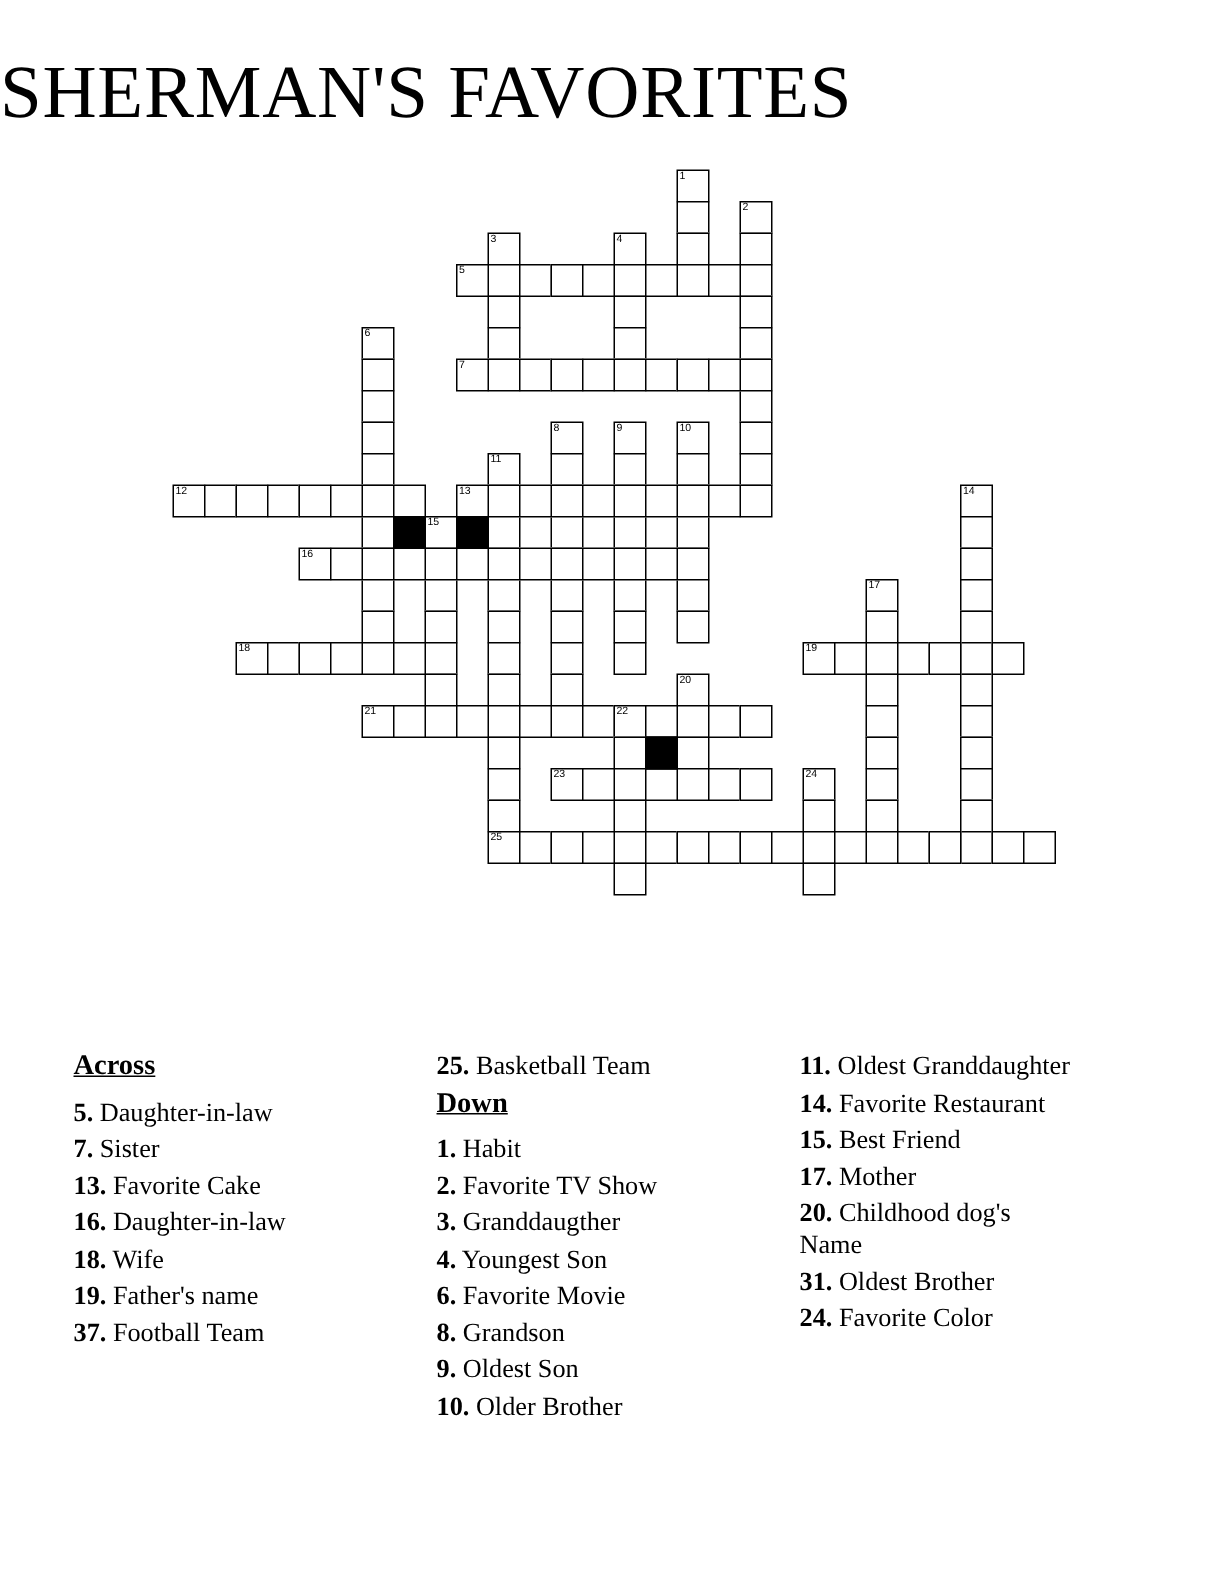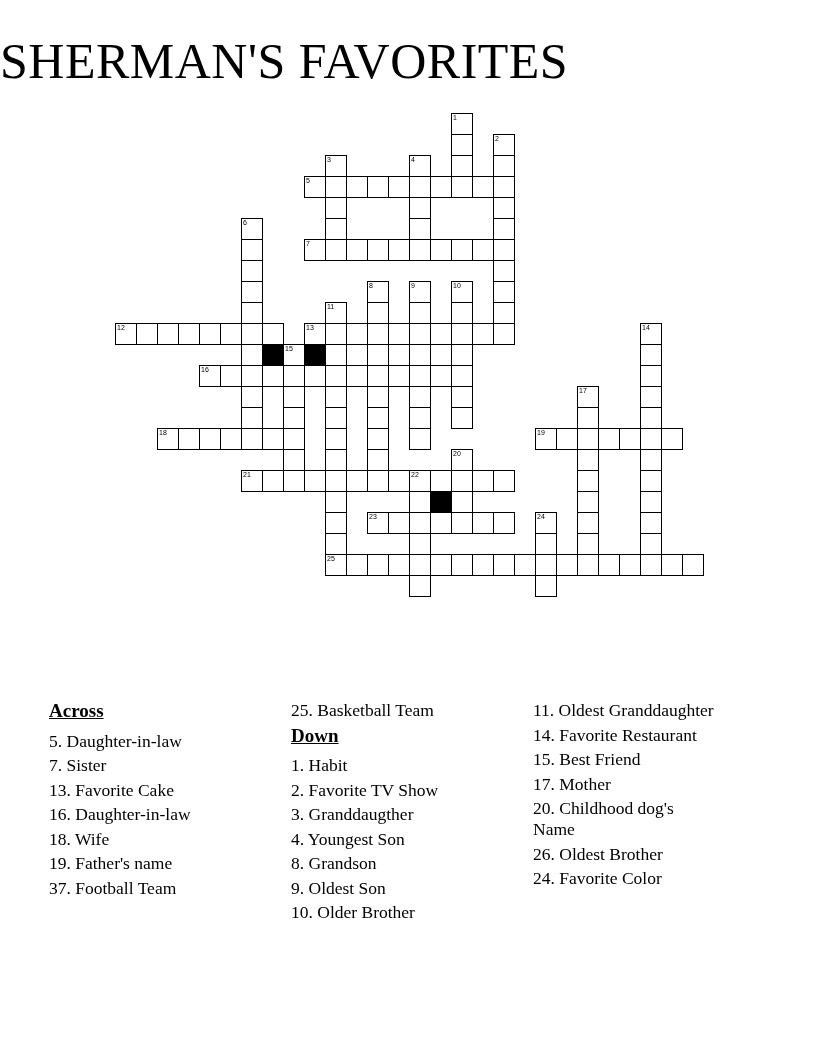--- a/index.html
+++ b/index.html
@@ -58,7 +58,7 @@
     line-height:21px;
     margin:0 0 3.5px 0;
   }
-  .clue b{font-weight:normal;}
+  .clue b{font-weight:bold;}
 </style>
 </head>
 <body>

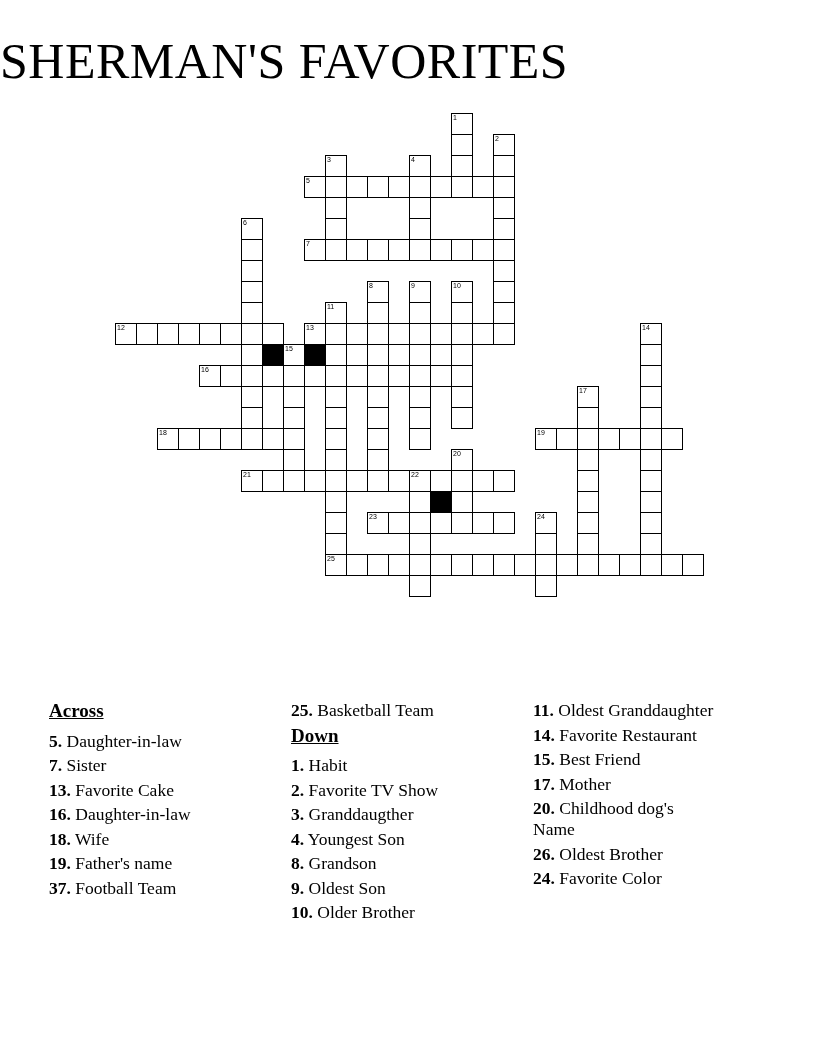--- a/index.html
+++ b/index.html
@@ -321,6 +321,7 @@
         <div class="clue"><b>2.</b> Favorite TV Show</div>
         <div class="clue"><b>3.</b> Granddaugther</div>
         <div class="clue"><b>4.</b> Youngest Son</div>
+        <div class="clue"><b>6.</b> Favorite Movie</div>
         <div class="clue"><b>8.</b> Grandson</div>
         <div class="clue"><b>9.</b> Oldest Son</div>
         <div class="clue"><b>10.</b> Older Brother</div>

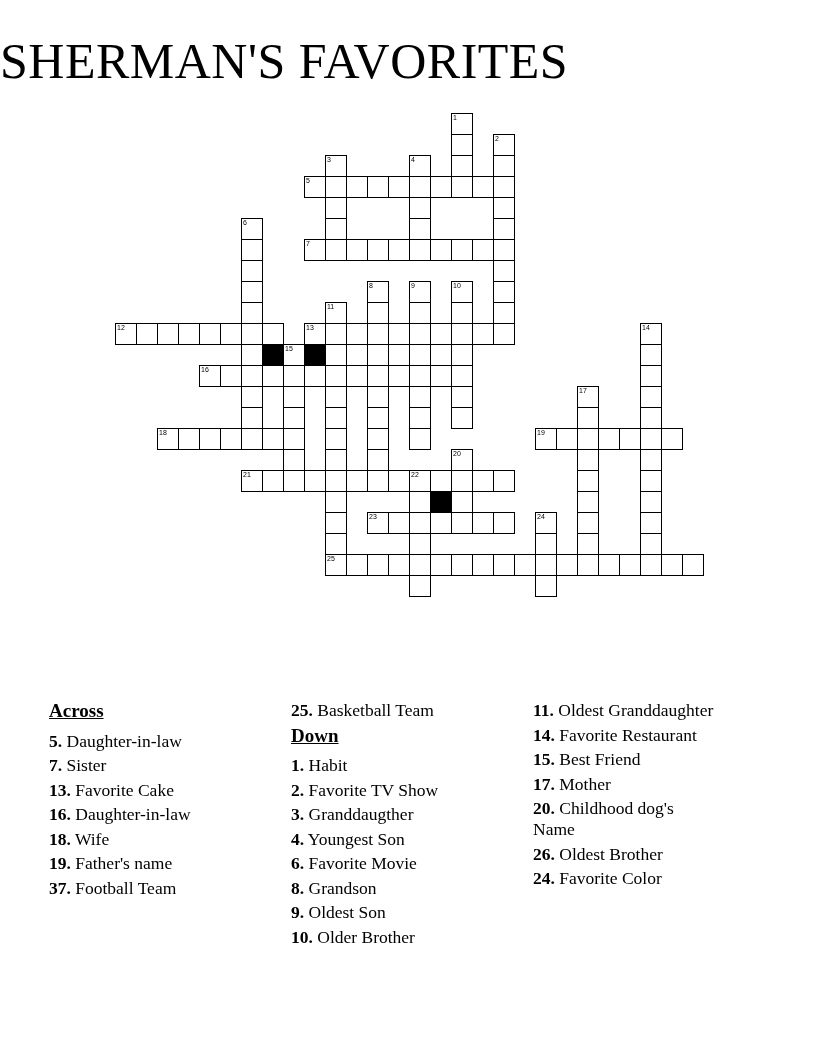--- a/index.html
+++ b/index.html
@@ -332,7 +332,7 @@
         <div class="clue"><b>15.</b> Best Friend</div>
         <div class="clue"><b>17.</b> Mother</div>
         <div class="clue"><b>20.</b> Childhood dog's Name</div>
-        <div class="clue"><b>26.</b> Oldest Brother</div>
+        <div class="clue"><b>31.</b> Oldest Brother</div>
         <div class="clue"><b>24.</b> Favorite Color</div>
       </div>
     </div>

